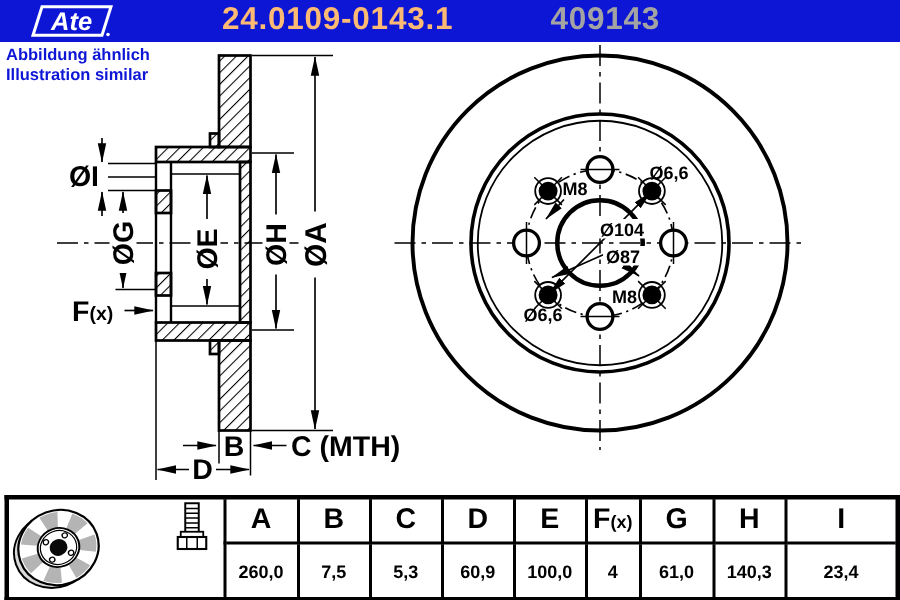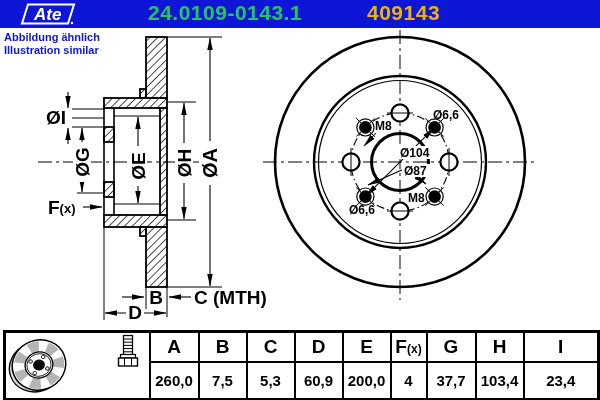--- a/index.html
+++ b/index.html
@@ -7,7 +7,7 @@
          font-family:"Liberation Sans","DejaVu Sans",sans-serif;}
   
   .topbar{position:absolute;left:0;top:0;width:600px;height:28px;background:#0e16d6;}
-  .pn{position:absolute;left:148px;top:1px;color:#22c55e;font-size:21px;font-weight:bold;letter-spacing:.5px;}
+  .pn{position:absolute;left:148px;top:1px;color:#fdba74;font-size:21px;font-weight:bold;letter-spacing:.5px;}
   .ref{position:absolute;left:367px;top:1px;color:#eab308;font-size:21px;font-weight:bold;letter-spacing:.5px;}
   .logo{position:absolute;left:14px;top:2px;}
   .note{position:absolute;left:4px;color:#0e16d6;font-size:11px;font-weight:bold;line-height:12px;}

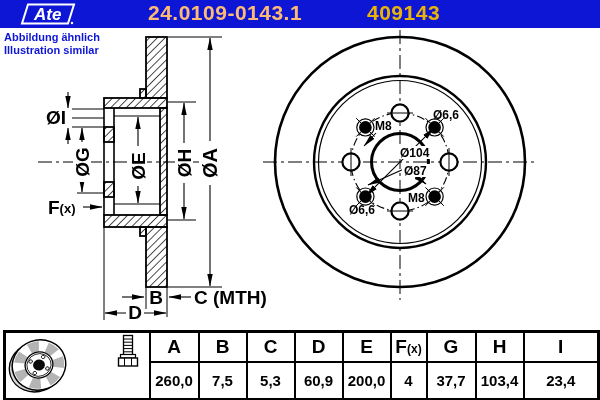--- a/index.html
+++ b/index.html
@@ -8,7 +8,7 @@
   
   .topbar{position:absolute;left:0;top:0;width:600px;height:28px;background:#0e16d6;}
   .pn{position:absolute;left:148px;top:1px;color:#fdba74;font-size:21px;font-weight:bold;letter-spacing:.5px;}
-  .ref{position:absolute;left:367px;top:1px;color:#eab308;font-size:21px;font-weight:bold;letter-spacing:.5px;}
+  .ref{position:absolute;left:367px;top:1px;color:#a3a3a3;font-size:21px;font-weight:bold;letter-spacing:.5px;}
   .logo{position:absolute;left:14px;top:2px;}
   .note{position:absolute;left:4px;color:#0e16d6;font-size:11px;font-weight:bold;line-height:12px;}
   .note1{top:31px;} .note2{top:44px;}

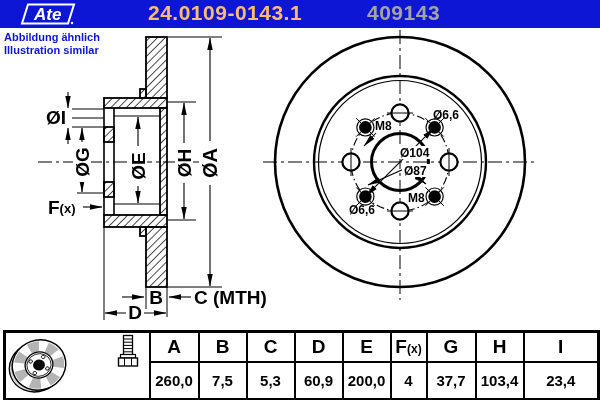--- a/index.html
+++ b/index.html
@@ -21,7 +21,7 @@
                 font-weight:bold;color:#000;}
   table.spec{border:3px solid #000;}
   td.hd{font-size:19px;height:28px;}
-  td.val{font-size:15px;height:35px;}
+  td.val{font-size:12px;height:35px;}
   td.pic{position:relative;}
   .fx-small{font-size:12px;font-weight:bold;}
   svg text{font-family:"Liberation Sans","DejaVu Sans",sans-serif;}

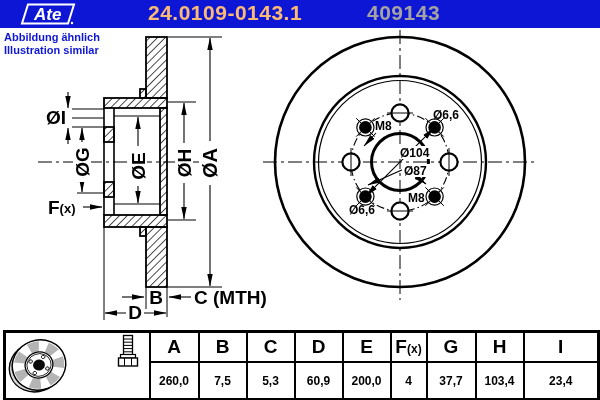--- a/index.html
+++ b/index.html
@@ -226,7 +226,7 @@
       <td class="val">7,5</td>
       <td class="val">5,3</td>
       <td class="val">60,9</td>
-      <td class="val">200,0</td>
+      <td class="val">100,0</td>
       <td class="val">4</td>
       <td class="val">37,7</td>
       <td class="val">103,4</td>

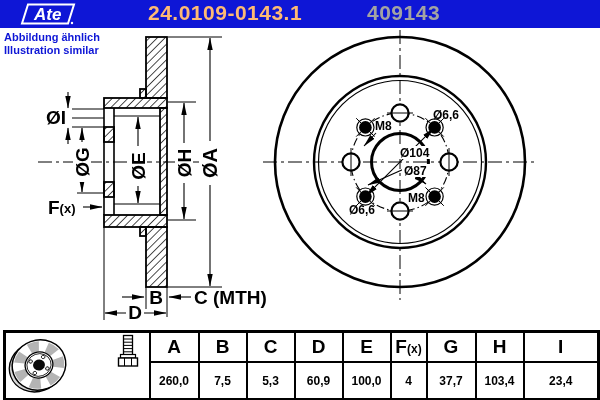--- a/index.html
+++ b/index.html
@@ -228,7 +228,7 @@
       <td class="val">60,9</td>
       <td class="val">100,0</td>
       <td class="val">4</td>
-      <td class="val">37,7</td>
+      <td class="val">61,0</td>
       <td class="val">103,4</td>
       <td class="val">23,4</td>
     </tr>

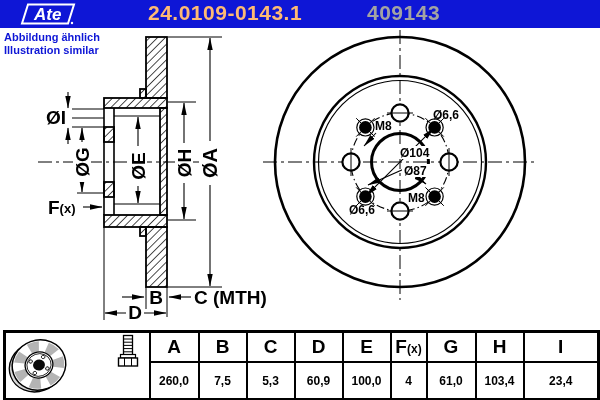--- a/index.html
+++ b/index.html
@@ -229,7 +229,7 @@
       <td class="val">100,0</td>
       <td class="val">4</td>
       <td class="val">61,0</td>
-      <td class="val">103,4</td>
+      <td class="val">140,3</td>
       <td class="val">23,4</td>
     </tr>
   </tbody>

